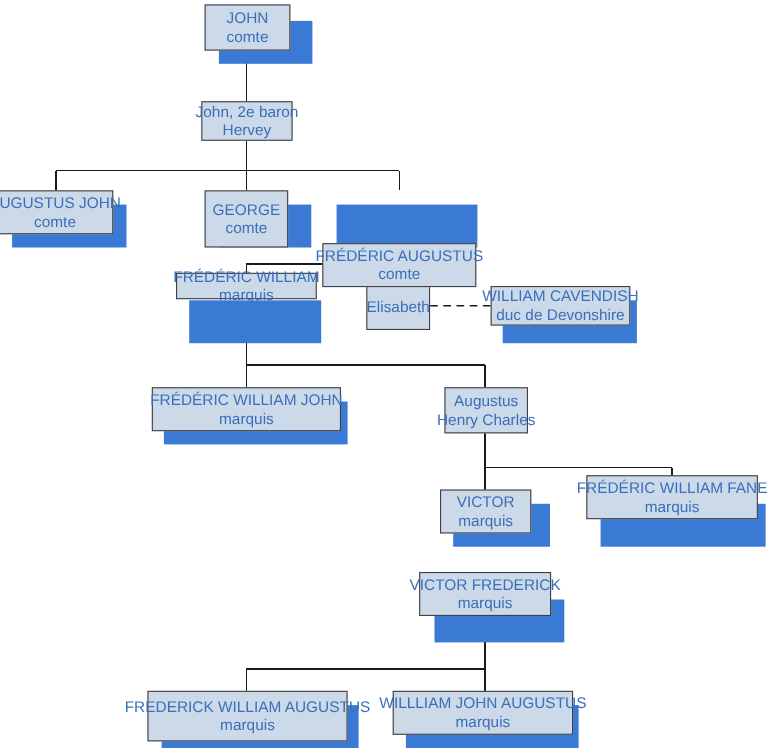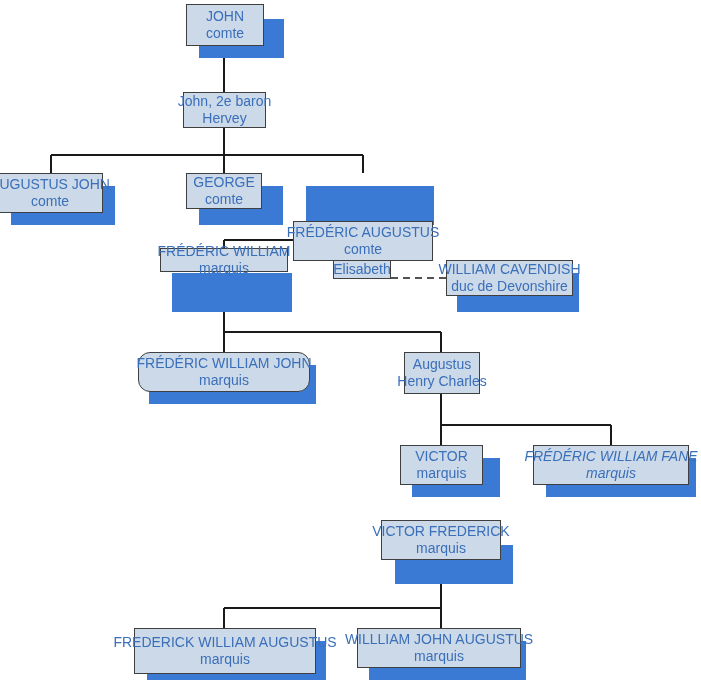--- a/index.html
+++ b/index.html
@@ -129,7 +129,7 @@
     <span class="title">comte</span>
   </div>
 
-  <div class="node" style="left:186px; top:173px; width:76px; height:36px;">
+  <div class="node" style="left:186px; top:173px; width:76px; height:52px;">
     <span class="name">GEORGE</span>
     <span class="title">comte</span>
   </div>

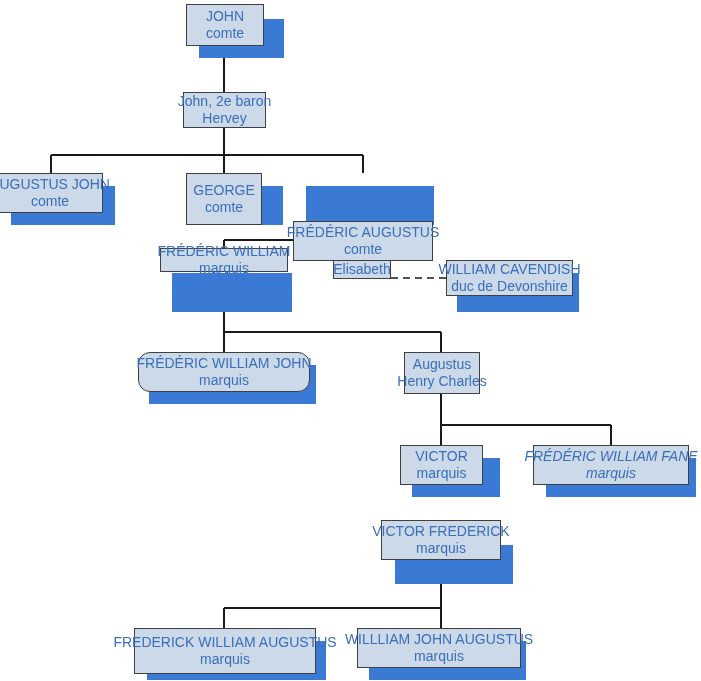--- a/index.html
+++ b/index.html
@@ -144,7 +144,7 @@
     <span class="title">marquis</span>
   </div>
 
-  <div class="node noshadow" style="left:333px; top:260px; width:58px; height:19px;">
+  <div class="node noshadow" style="left:333px; top:260px; width:58px; height:40px;">
     <span class="name">Elisabeth</span>
 
   </div>

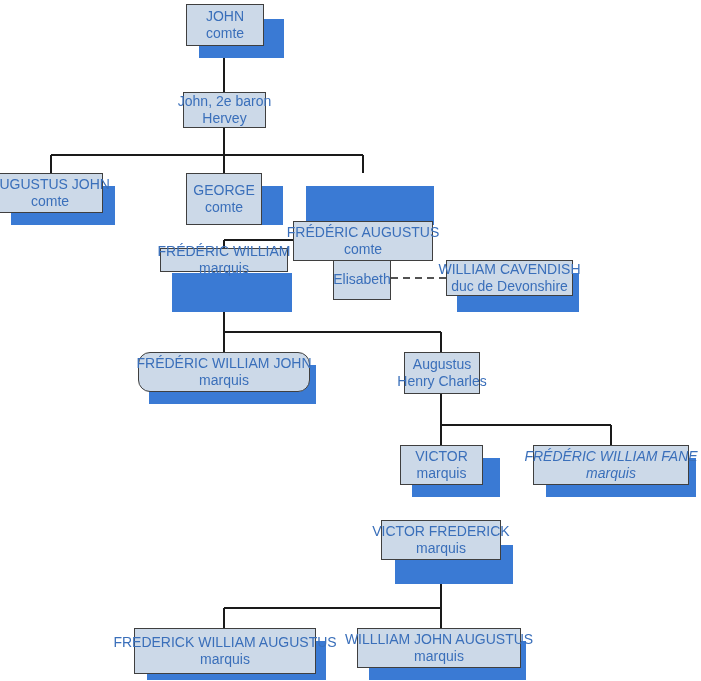--- a/index.html
+++ b/index.html
@@ -154,7 +154,7 @@
     <span class="title">duc de Devonshire</span>
   </div>
 
-  <div class="node" style="left:138px; top:352px; width:172px; height:40px;border-radius:12px;">
+  <div class="node" style="left:138px; top:352px; width:172px; height:40px;">
     <span class="name">FRÉDÉRIC WILLIAM JOHN</span>
     <span class="title">marquis</span>
   </div>

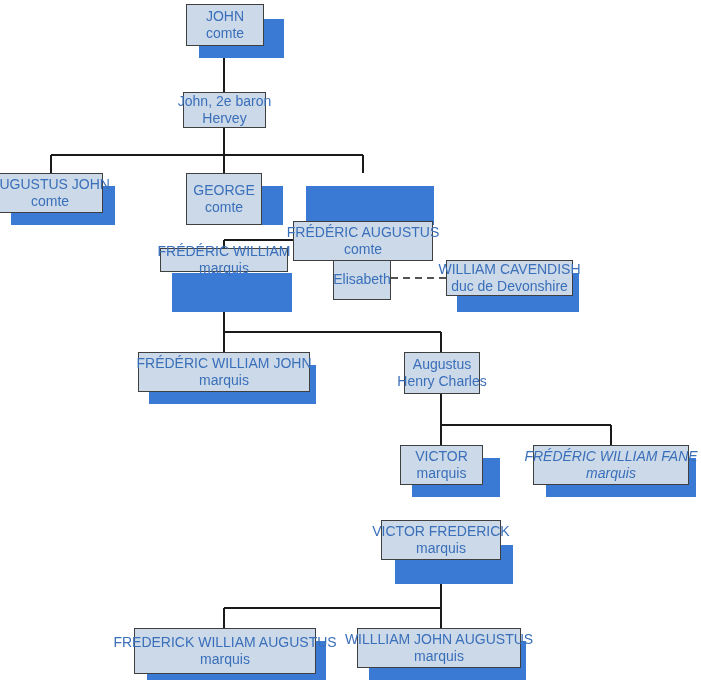--- a/index.html
+++ b/index.html
@@ -169,7 +169,7 @@
     <span class="title">marquis</span>
   </div>
 
-  <div class="node" style="left:533px; top:445px; width:156px; height:40px;font-style:italic;">
+  <div class="node" style="left:533px; top:432px; width:156px; height:40px;">
     <span class="name">FRÉDÉRIC WILLIAM FANE</span>
     <span class="title">marquis</span>
   </div>

